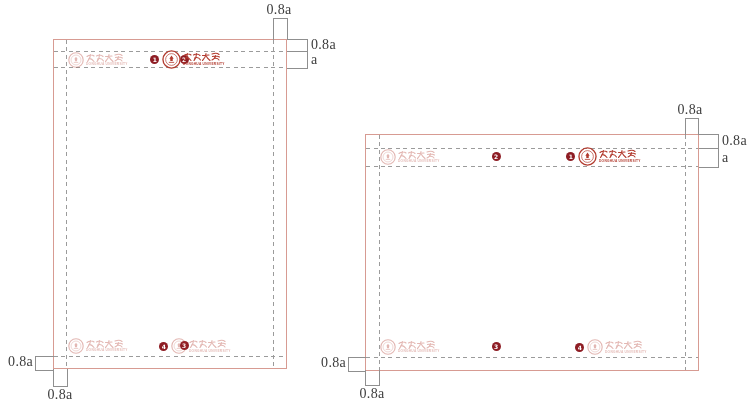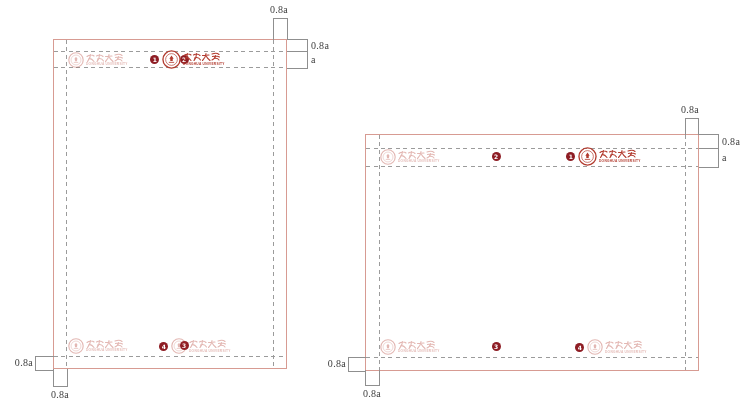--- a/index.html
+++ b/index.html
@@ -11,7 +11,7 @@
   .hline{position:absolute;left:0;right:0;height:1px;
          background:repeating-linear-gradient(90deg,var(--dashed_line,#9b9b9b) 0 4px,transparent 4px 7.5px);}
   .mbox{position:absolute;border:0 solid var(--measure_line,#8f8f8f);}
-  .dim{position:absolute;display:flex;align-items:center;font-size:10px;
+  .dim{position:absolute;display:flex;align-items:center;font-size:14px;
        color:var(--label_text,#3d3d3d);letter-spacing:.3px;}
   .dim.center{justify-content:center;}
   .dim.right{justify-content:flex-end;}

